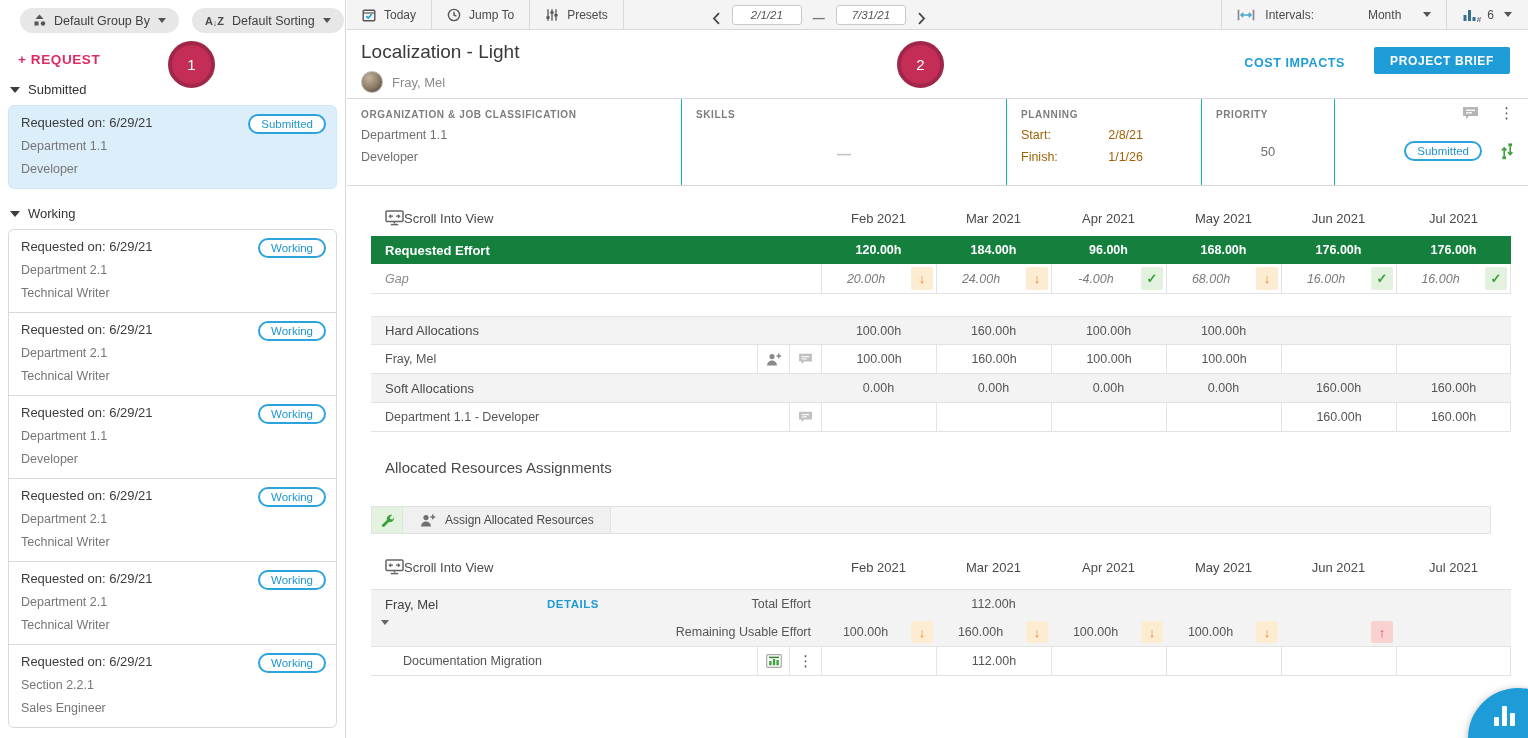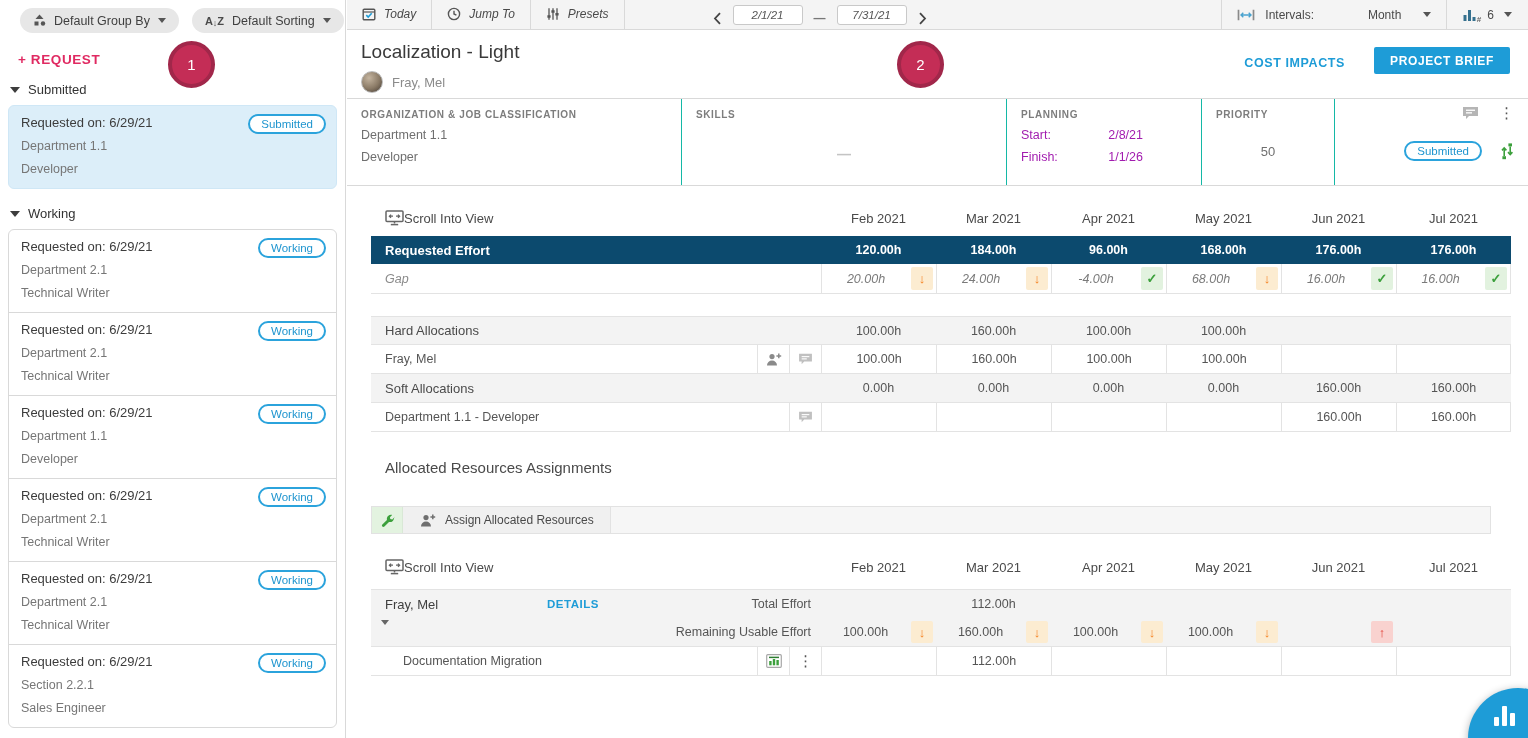--- a/index.html
+++ b/index.html
@@ -29,7 +29,7 @@
   
   .main { position:absolute; left:347px; top:0; right:0; height:100%; background:#fff; }
   .toolbar { display:flex; align-items:center; height:30px; background:#f4f4f4; border-bottom:1px solid #d9d9d9; font-size:12px; color:#4a4a4a; }
-  .tbtn { display:flex; align-items:flex-end; gap:8px; padding:8px 15px; height:100%; border-right:1px solid #d9d9d9; cursor:pointer;font-style:italic; }
+  .tbtn { display:flex; align-items:flex-start; gap:8px; padding:8px 15px; height:100%; border-right:1px solid #d9d9d9; cursor:pointer; }
   .datenav { display:flex; align-items:flex-end; gap:11px; margin-left:88px; }
   .dateinput { width:70px; height:20px; border:1px solid #c9c9c9; border-radius:3px; background:#fff; font-style:italic; font-size:11.5px; color:#555; display:flex; align-items:center; justify-content:center; cursor:text; }
   .dash { color:#777; font-weight:bold; }

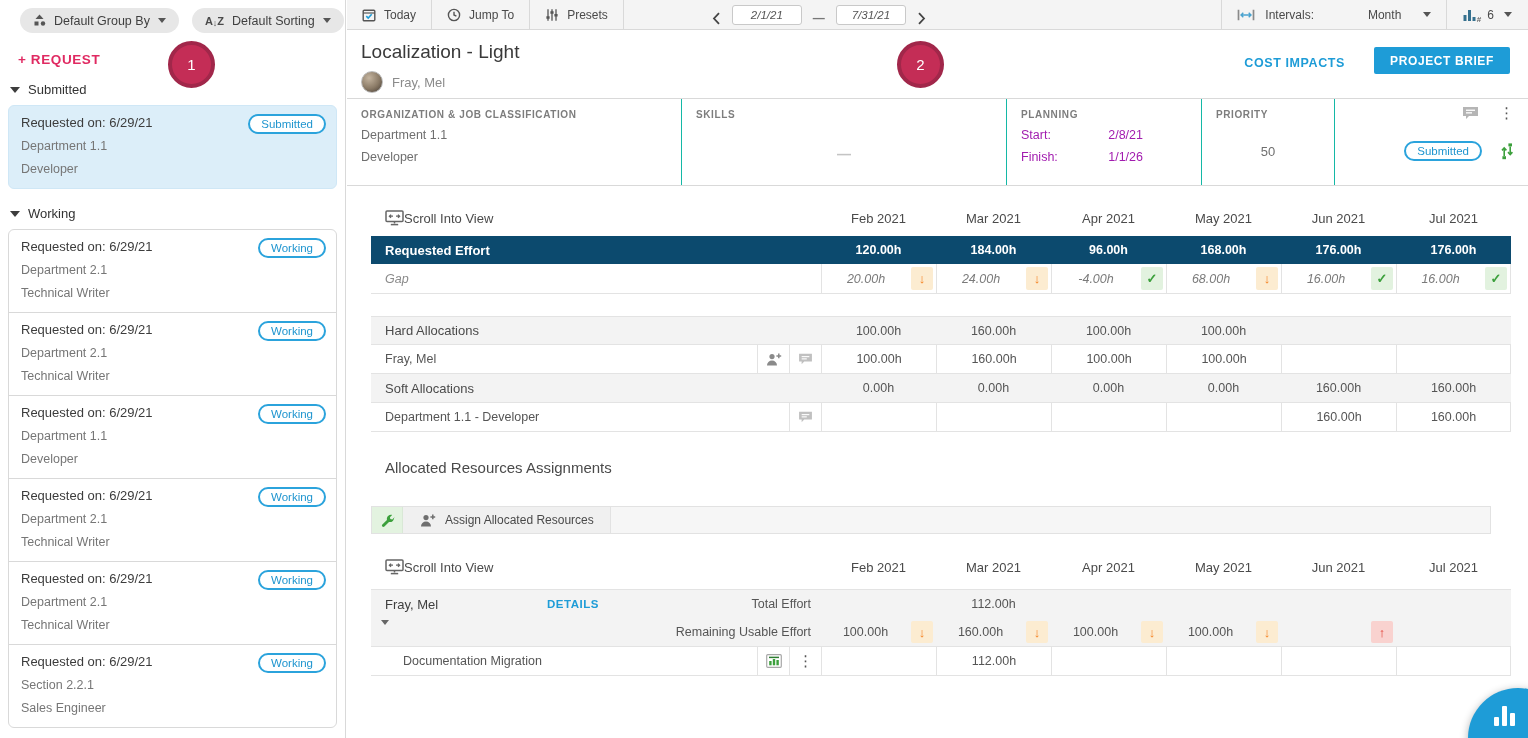--- a/index.html
+++ b/index.html
@@ -53,7 +53,7 @@
   .ihead { font-size:10px; font-weight:bold; color:#7d7d7d; letter-spacing:.6px; }
   .ival { font-size:12.5px; color:#6f6f6f; margin-top:8px; }
   .skills-dash { text-align:center; color:#c4c4c4; font-weight:bold; font-size:14px; margin-top:26px; }
-  .prow { display:flex; font-size:12.5px; color:#a21caf; margin-top:8px; }
+  .prow { display:flex; font-size:12.5px; color:#a16207; margin-top:8px; }
   .prow .pv { margin-left:auto; padding-right:44px; }
   .pval { text-align:center; font-size:13px; color:#6f6f6f; margin-top:24px; }
   .icol-status { position:relative; flex:1; }

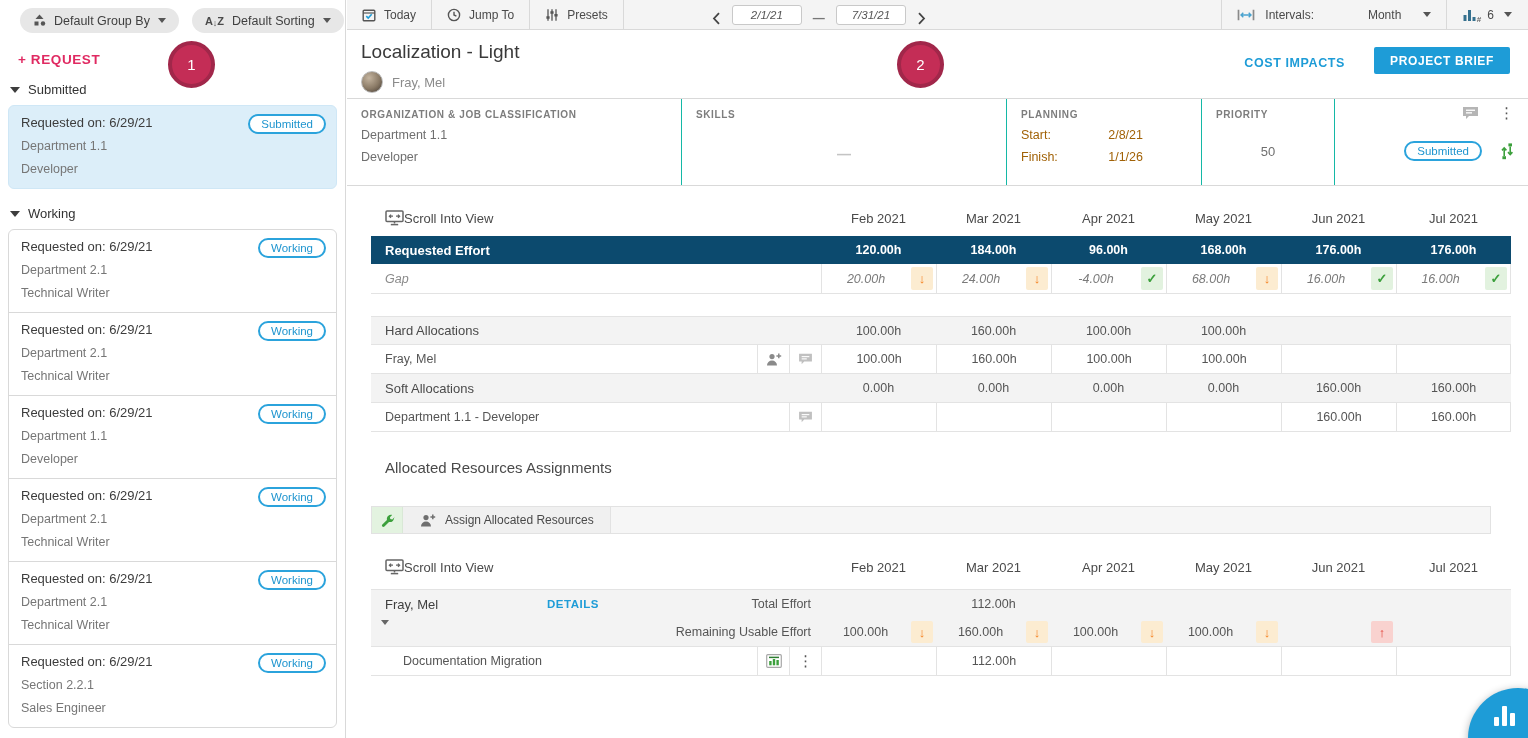--- a/index.html
+++ b/index.html
@@ -71,7 +71,7 @@
   .months { height:36px; }
   .months .lcell { padding-left:14px; gap:0; font-size:13px; color:#4a4a4a; }
   .months .mcell { color:#4a4a4a; font-size:13px; }
-  .blue { background:#0c4a6e; height:28px; }
+  .blue { background:#15803d; height:28px; }
   .blue .lcell { color:#fff; font-weight:bold; font-size:13px; padding-left:14px; }
   .blue .mcell { color:#fff; font-weight:bold; }
   .gaprow { height:30px; border-bottom:1px solid #e3e3e3; }

